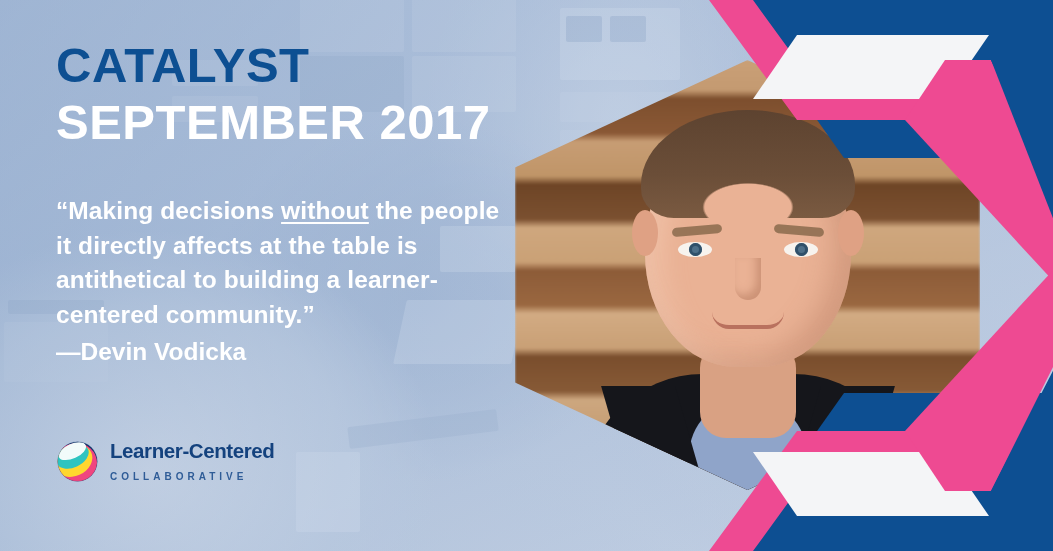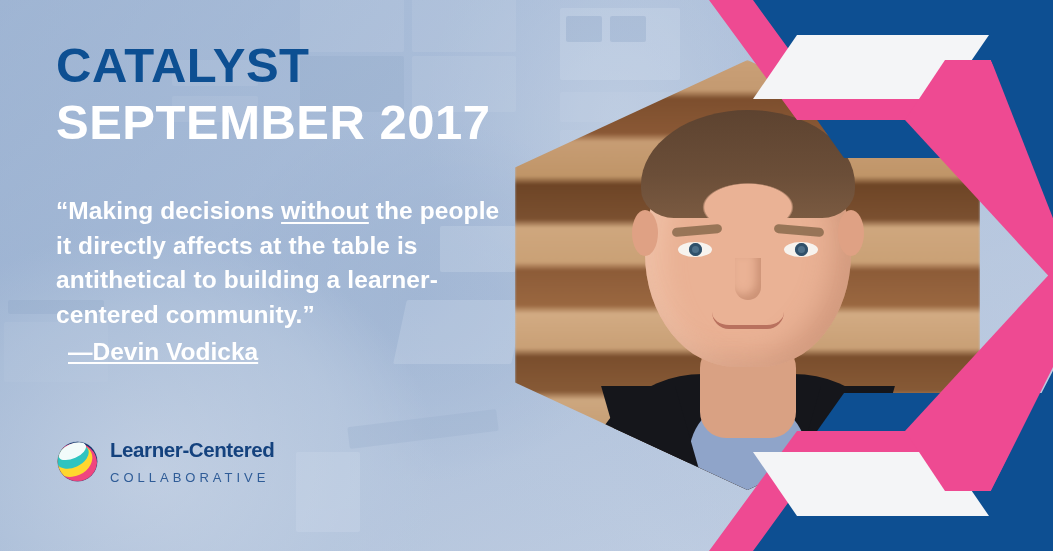--- a/index.html
+++ b/index.html
@@ -120,7 +120,7 @@
   }
   .quote u{text-decoration:underline;text-underline-offset:3px;}
   .attrib{
-    margin:2px 0 0 12px;color:#ffffff;font-size:24.5px;line-height:1.42;font-weight:600;text-decoration:underline;
+    margin:2px 0 0 0;color:#ffffff;font-size:24.5px;line-height:1.42;font-weight:600;
   }
 
   

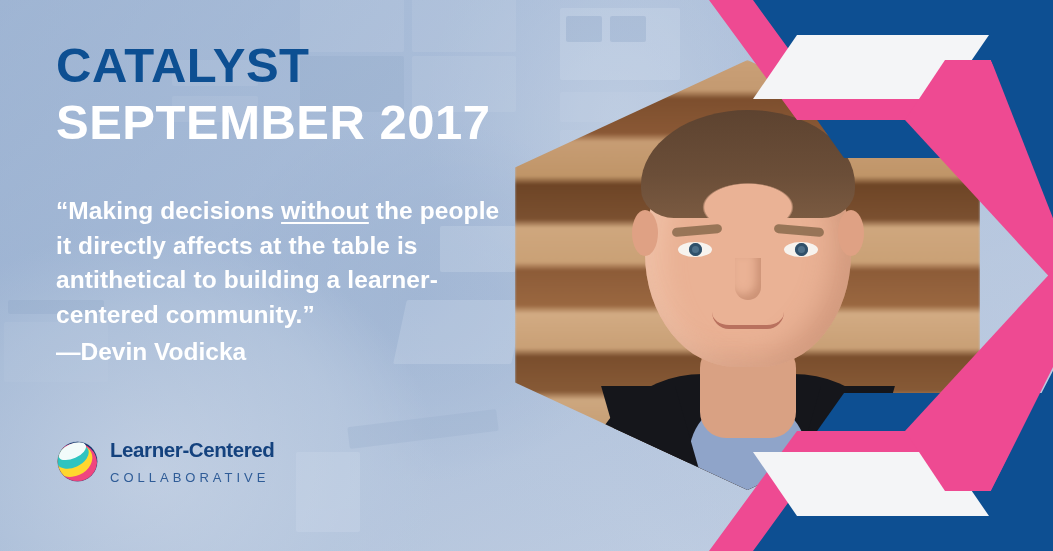--- a/index.html
+++ b/index.html
@@ -128,7 +128,7 @@
   .logo-mark{position:relative;width:43px;height:43px;}
   .logo-word{display:flex;flex-direction:column;line-height:1;}
   .logo-name{font-size:20.5px;font-weight:700;color:#14427e;letter-spacing:-.4px;}
-  .logo-sub{font-size:13px;font-weight:400;color:#2f5c97;letter-spacing:4.0px;margin-top:10px;}
+  .logo-sub{font-size:10px;font-weight:700;color:#2f5c97;letter-spacing:4.0px;margin-top:10px;}
 </style>
 </head>
 <body>

